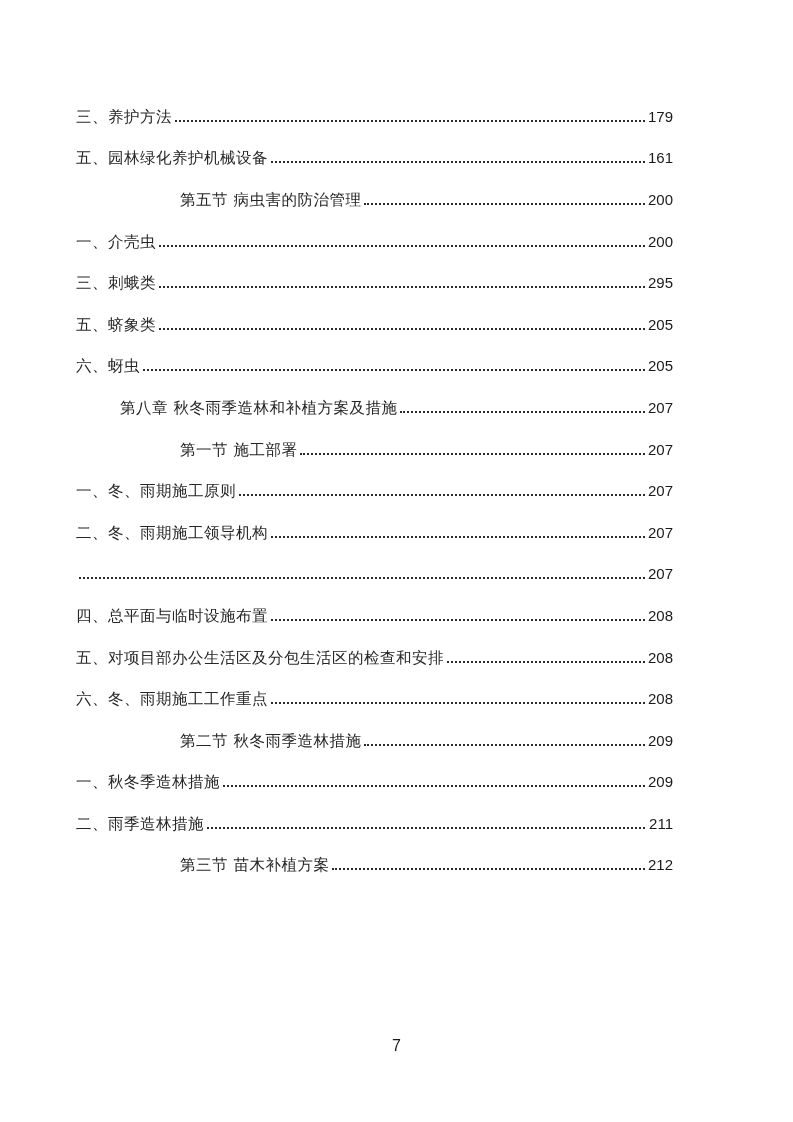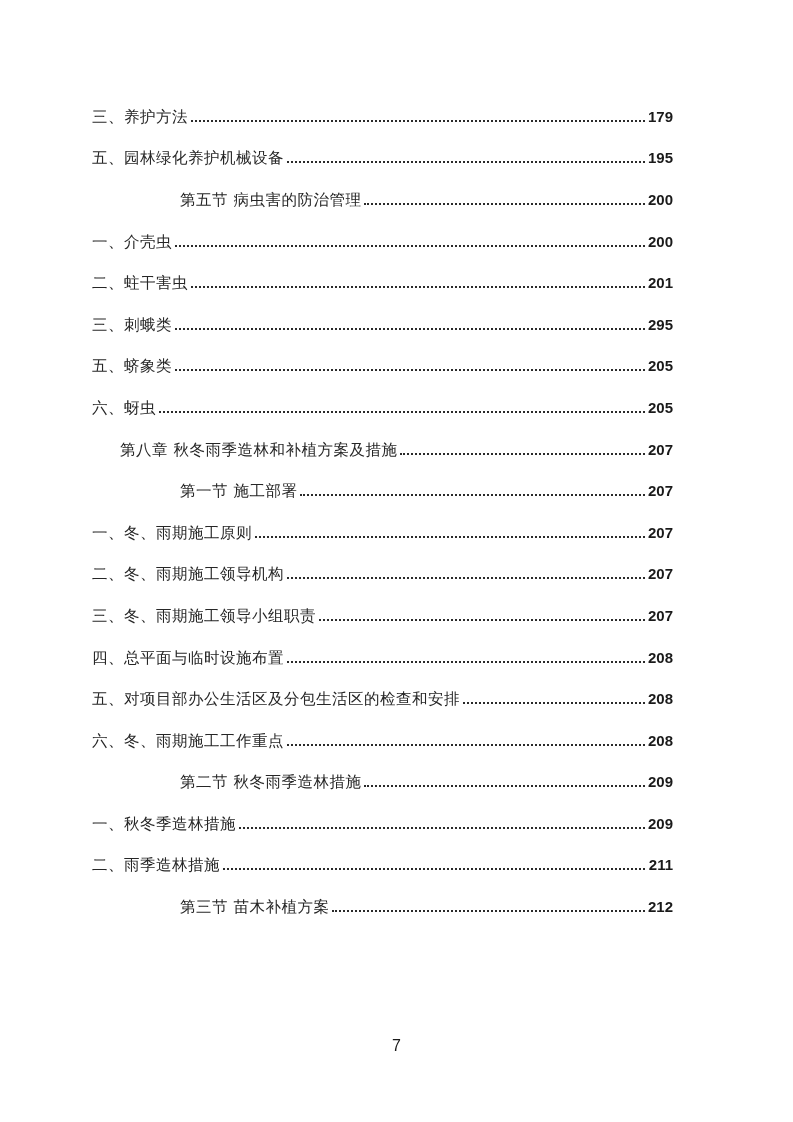--- a/index.html
+++ b/index.html
@@ -41,7 +41,7 @@
     }
     .toc-row.level-1 { padding-left: 120px; align-items: center; }
     .toc-row.level-2 { padding-left: 148px; margin-left: 32px; }
-    .toc-row.level-3 { padding-left: 76px; margin-left: 16px; }
+    .toc-row.level-3 { padding-left: 76px; }
     .toc-title {
       flex: 0 0 auto;
       letter-spacing: 0.5px;

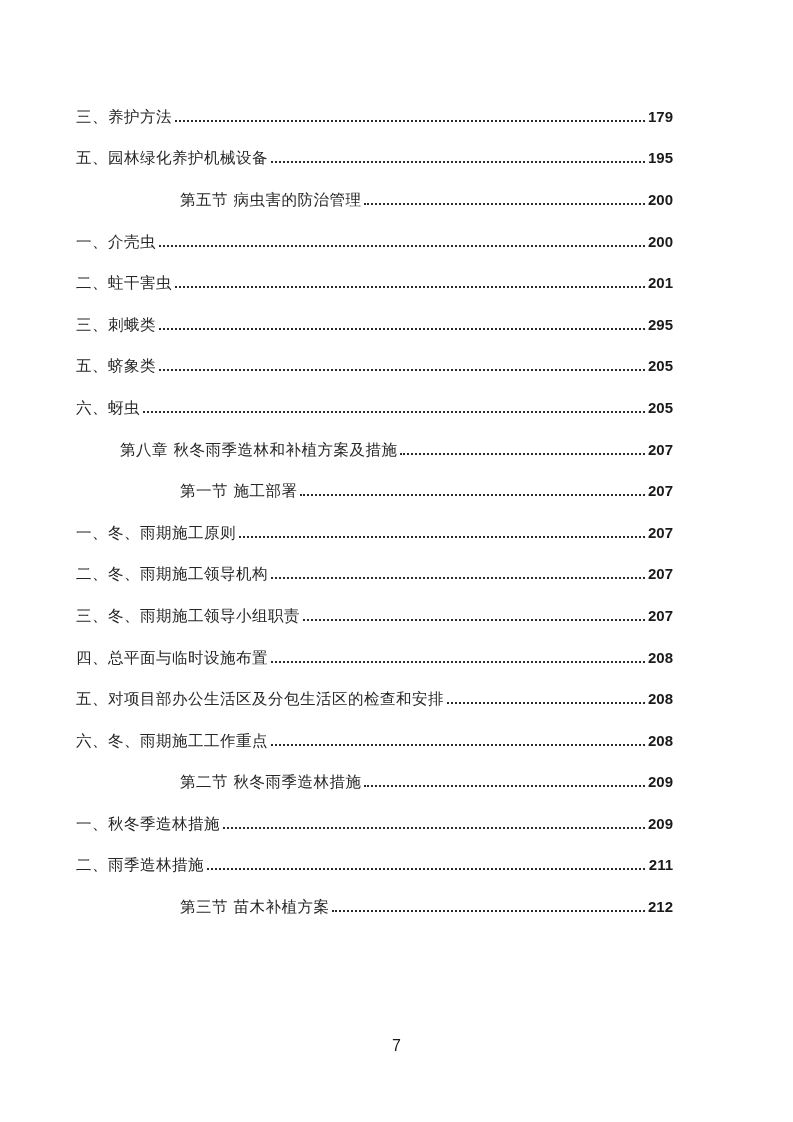--- a/index.html
+++ b/index.html
@@ -68,7 +68,6 @@
       color: #1a1a1a;
       text-align: right;
       min-width: 26px;
-      font-weight: bold;
     }
     .page-number {
       position: absolute;

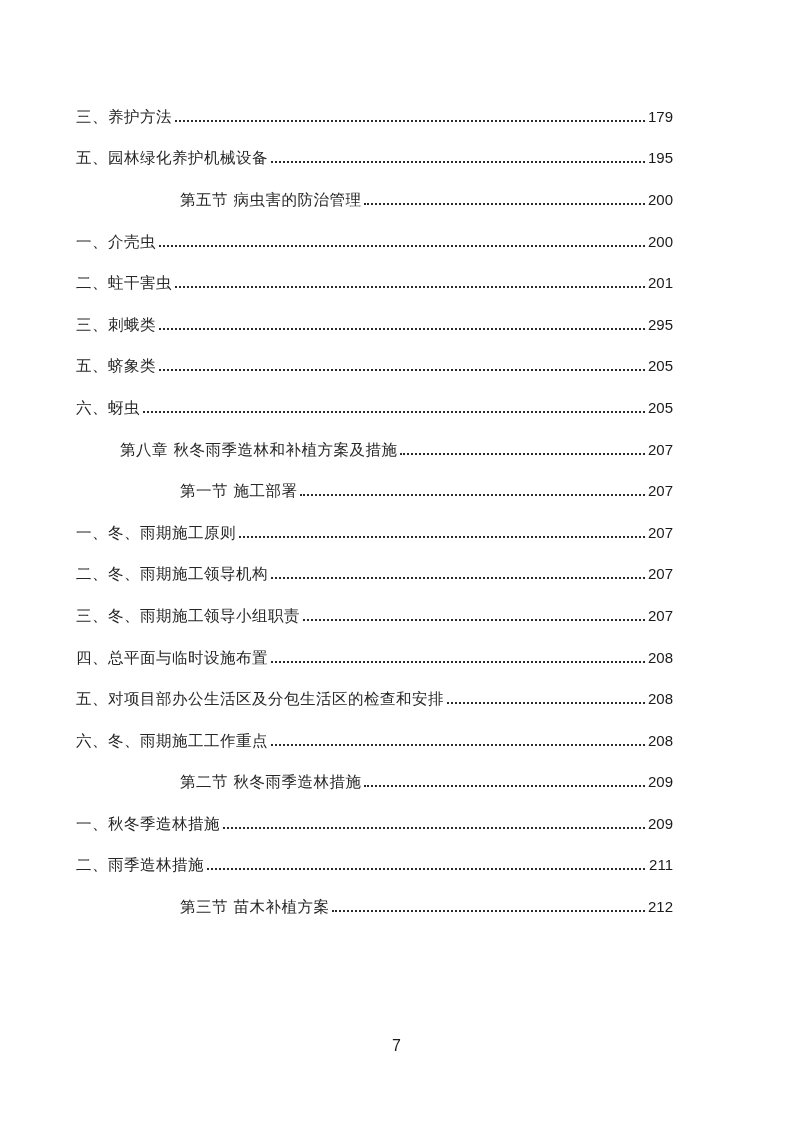--- a/index.html
+++ b/index.html
@@ -96,7 +96,7 @@
     <div class="toc-row level-3">
       <span class="toc-title">五、园林绿化养护机械设备</span>
       <span class="toc-leader"></span>
-      <span class="toc-page">195</span>
+      <span class="toc-page">161</span>
     </div>
 
     <div class="toc-row level-2">

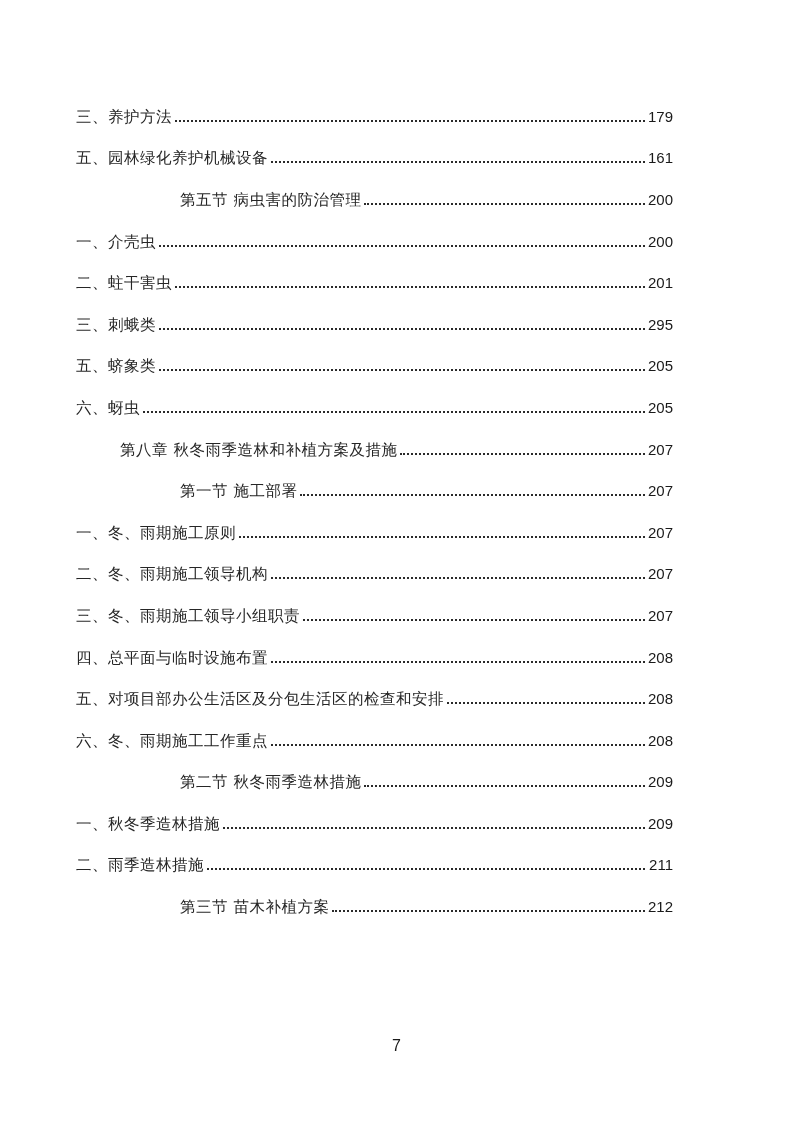--- a/index.html
+++ b/index.html
@@ -111,11 +111,6 @@
       <span class="toc-page">200</span>
     </div>
 
-    <div class="toc-row level-3">
-      <span class="toc-title">二、蛀干害虫</span>
-      <span class="toc-leader"></span>
-      <span class="toc-page">201</span>
-    </div>
 
     <div class="toc-row level-3">
       <span class="toc-title">三、刺蛾类</span>

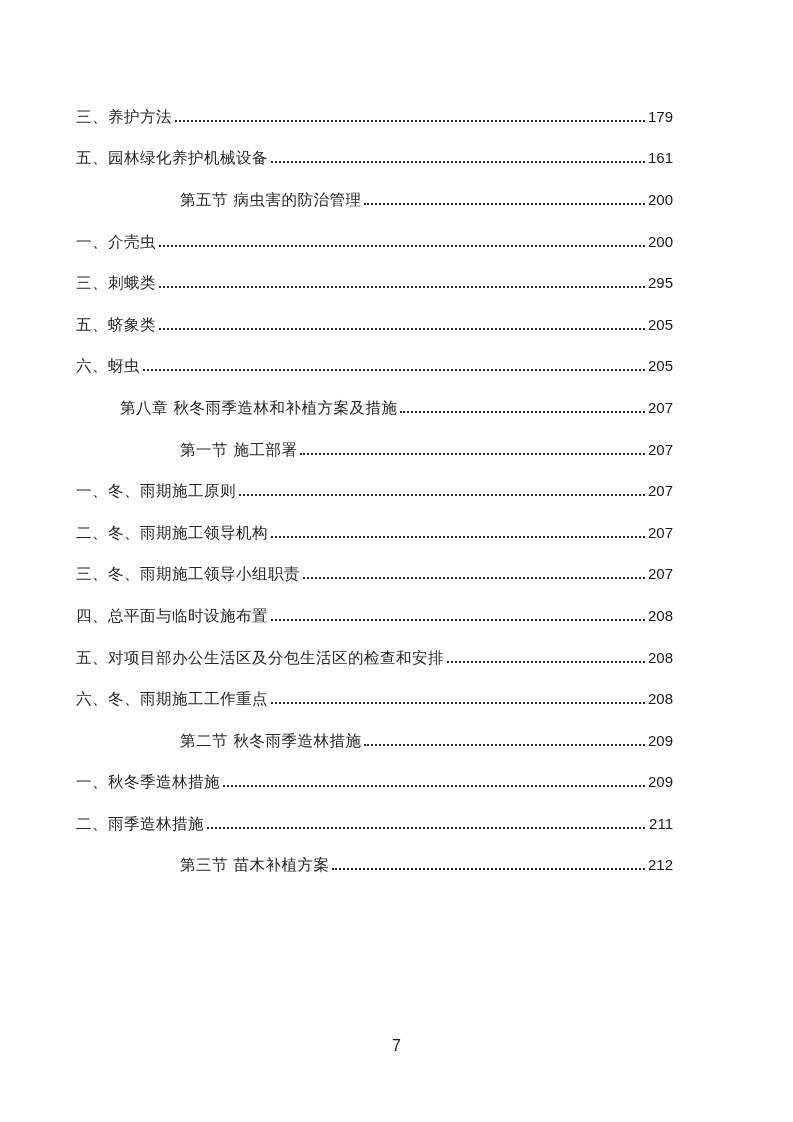--- a/index.html
+++ b/index.html
@@ -156,7 +156,6 @@
     </div>
 
     <div class="toc-row level-3">
-      <span class="toc-title">三、冬、雨期施工领导小组职责</span>
       <span class="toc-leader"></span>
       <span class="toc-page">207</span>
     </div>

